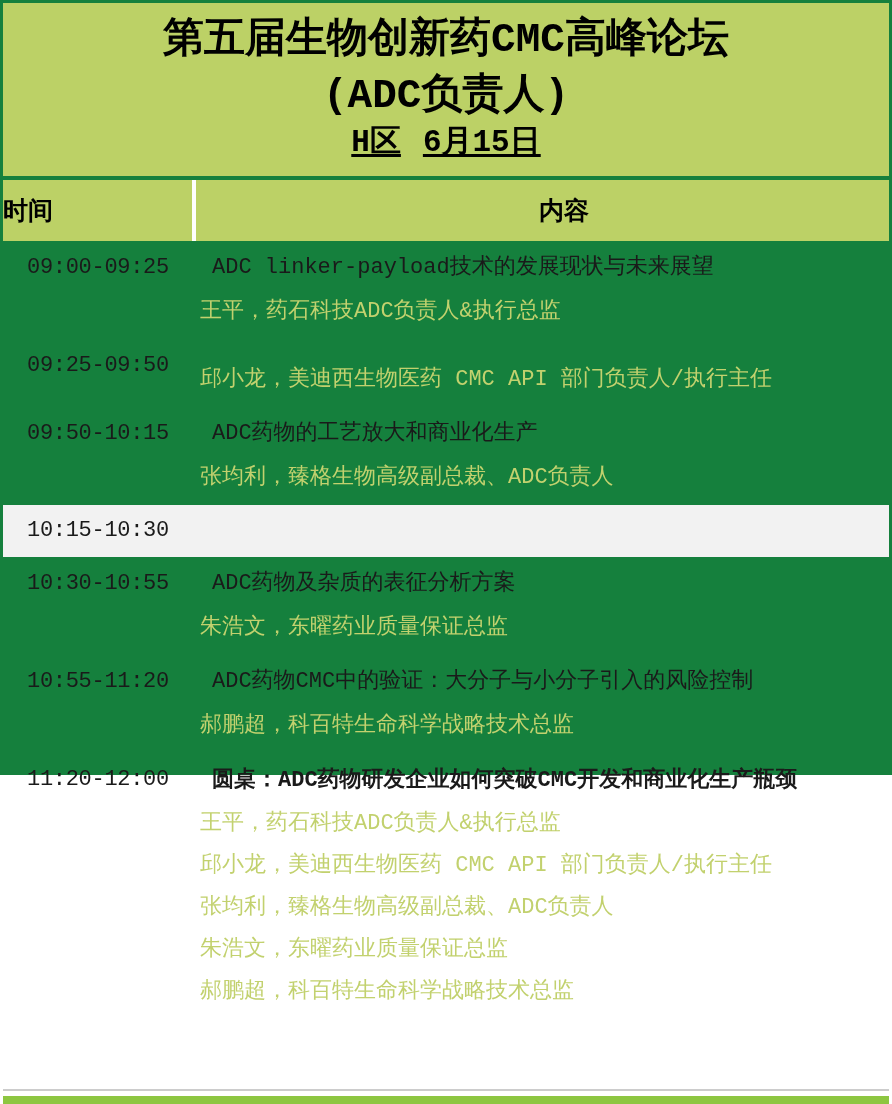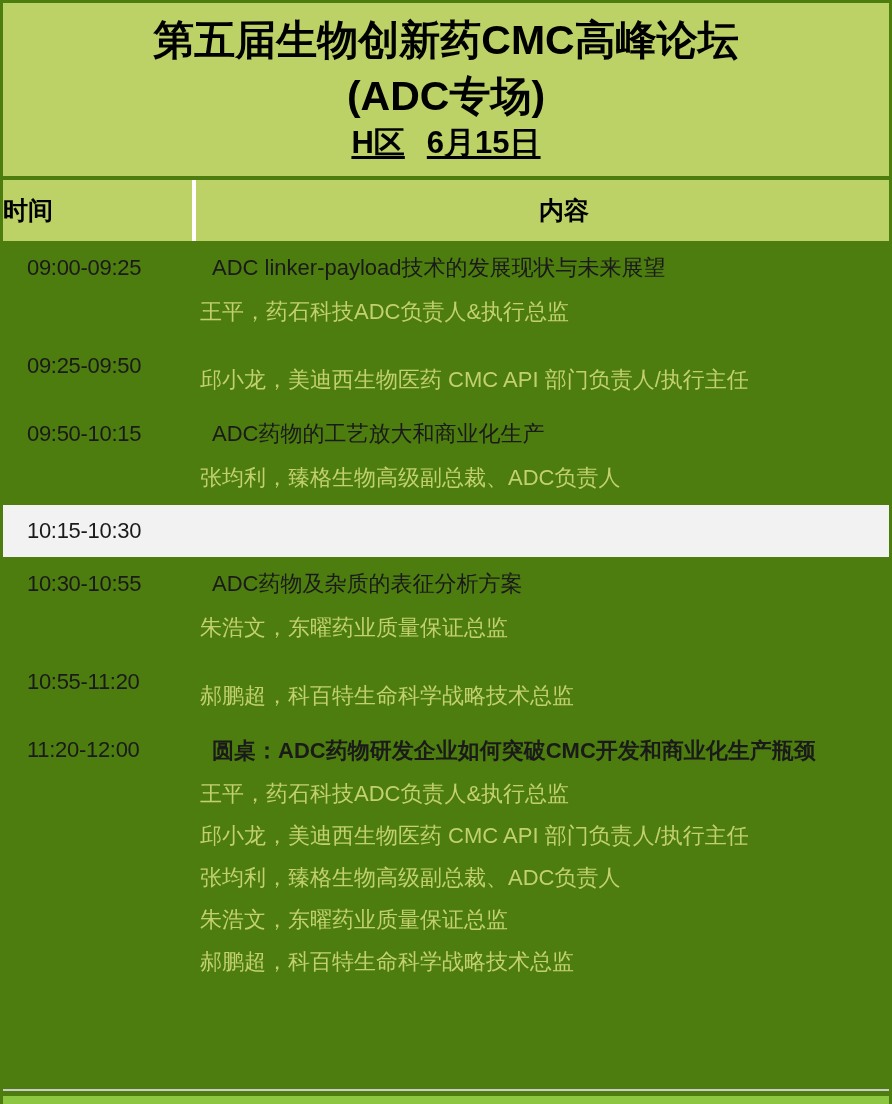--- a/index.html
+++ b/index.html
@@ -19,10 +19,11 @@
 
   .page {
     width: 892px;
-    height: 1104px;
+    height: 775px;
     position: relative;
     box-sizing: border-box;
-    background: #4d7c0f;
+    background: #15803d;
+    font-family: Liberation Mono, monospace;
   }
 
   

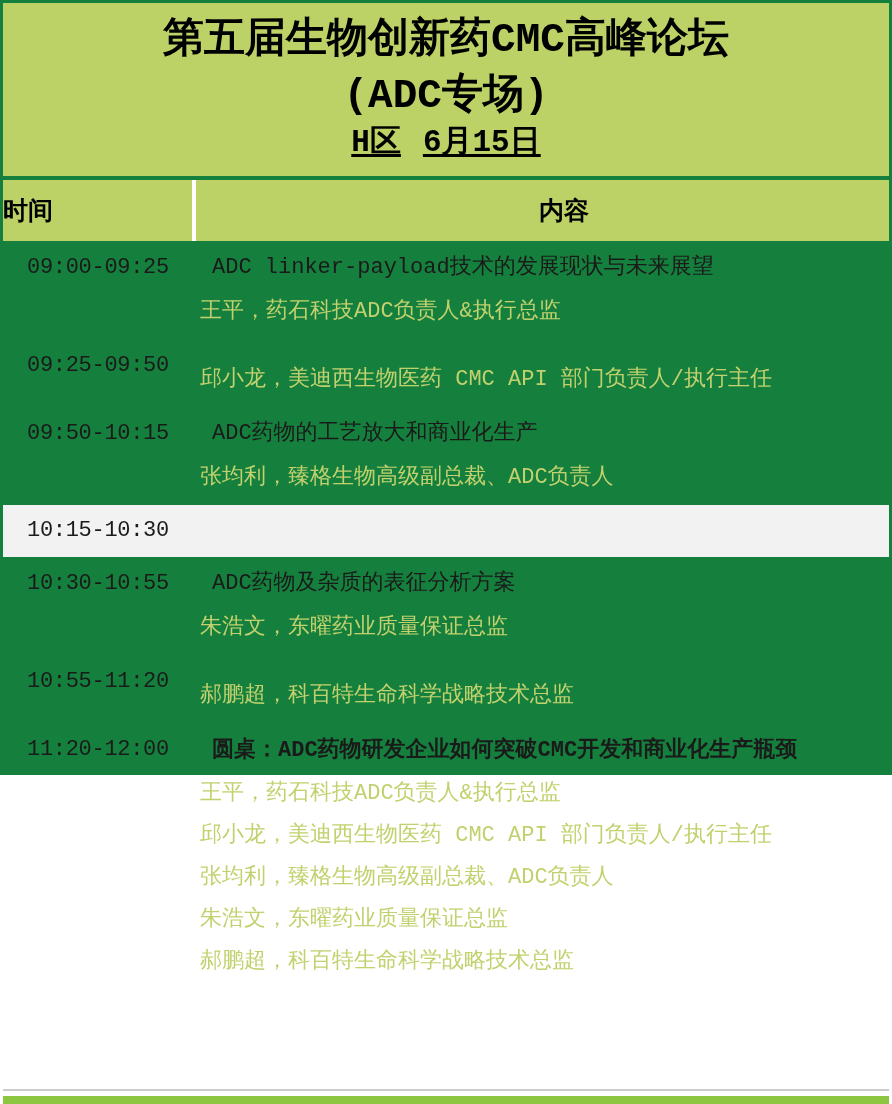--- a/index.html
+++ b/index.html
@@ -179,7 +179,7 @@
 
   <div class="title-banner">
     <div class="title-line first">第五届生物创新药CMC高峰论坛</div>
-    <div class="title-line">(ADC专场)</div>
+    <div class="title-line">(ADC负责人)</div>
     <div class="subtitle">
       <span class="u">H区</span><span class="gap"></span><span class="u">6月15日</span>
     </div>

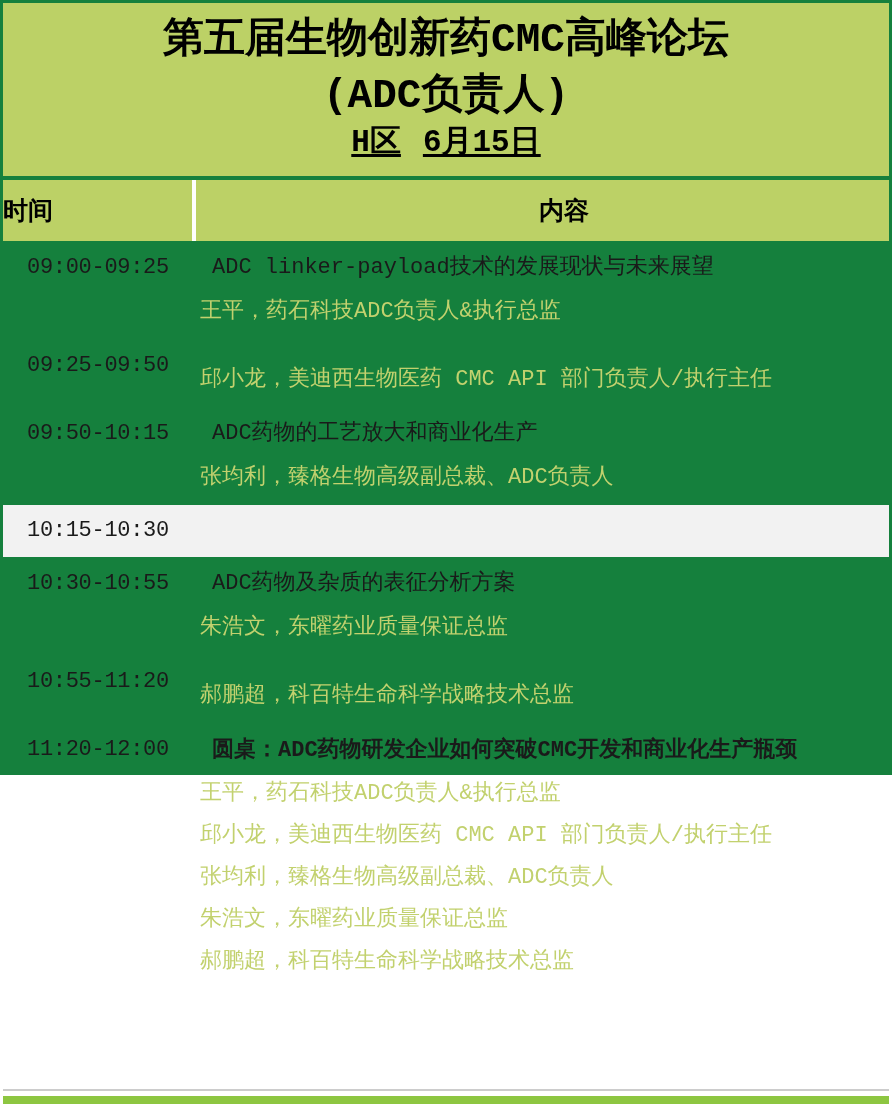--- a/index.html
+++ b/index.html
@@ -225,6 +225,7 @@
       <div class="row">
         <div class="cell-time">10:55-11:20</div>
         <div class="cell-content">
+          <div class="topic">ADC药物CMC中的验证：大分子与小分子引入的风险控制</div>
           <div class="speaker">郝鹏超，科百特生命科学战略技术总监</div>
         </div>
       </div>

